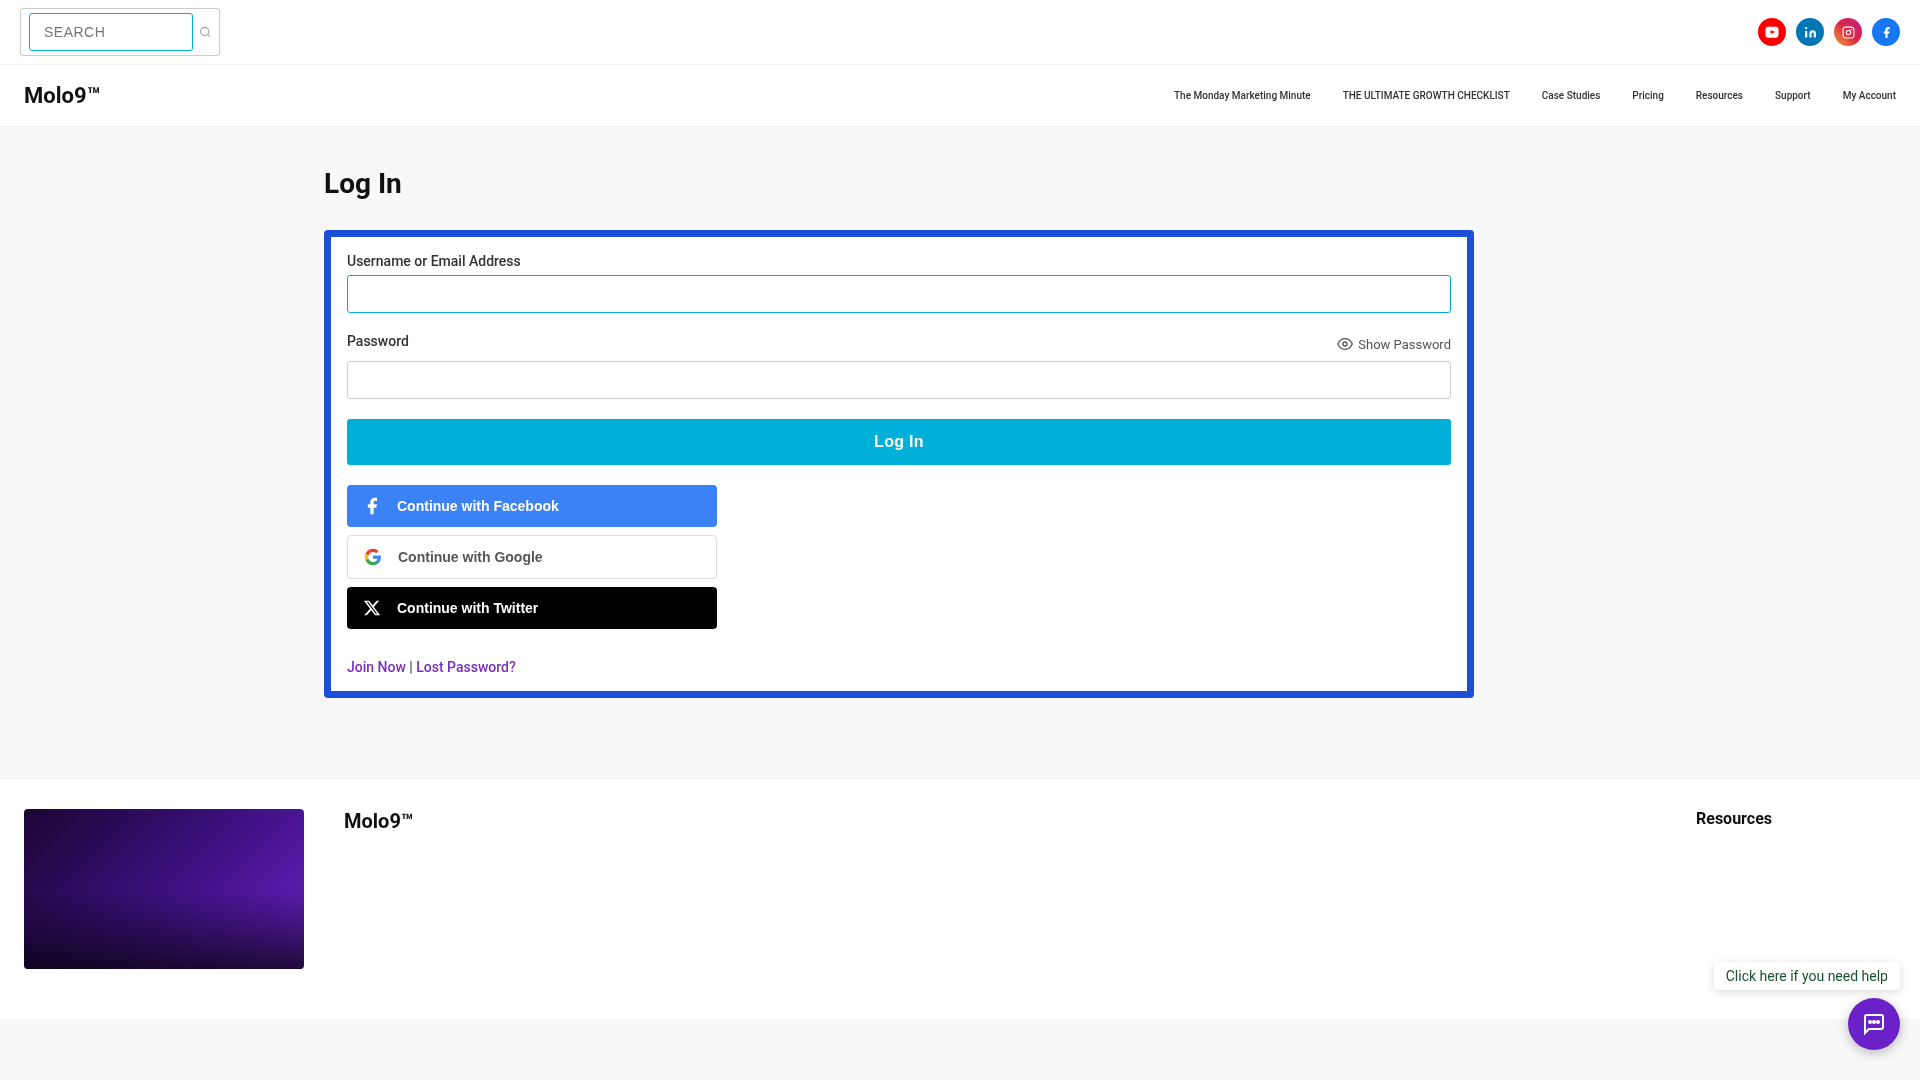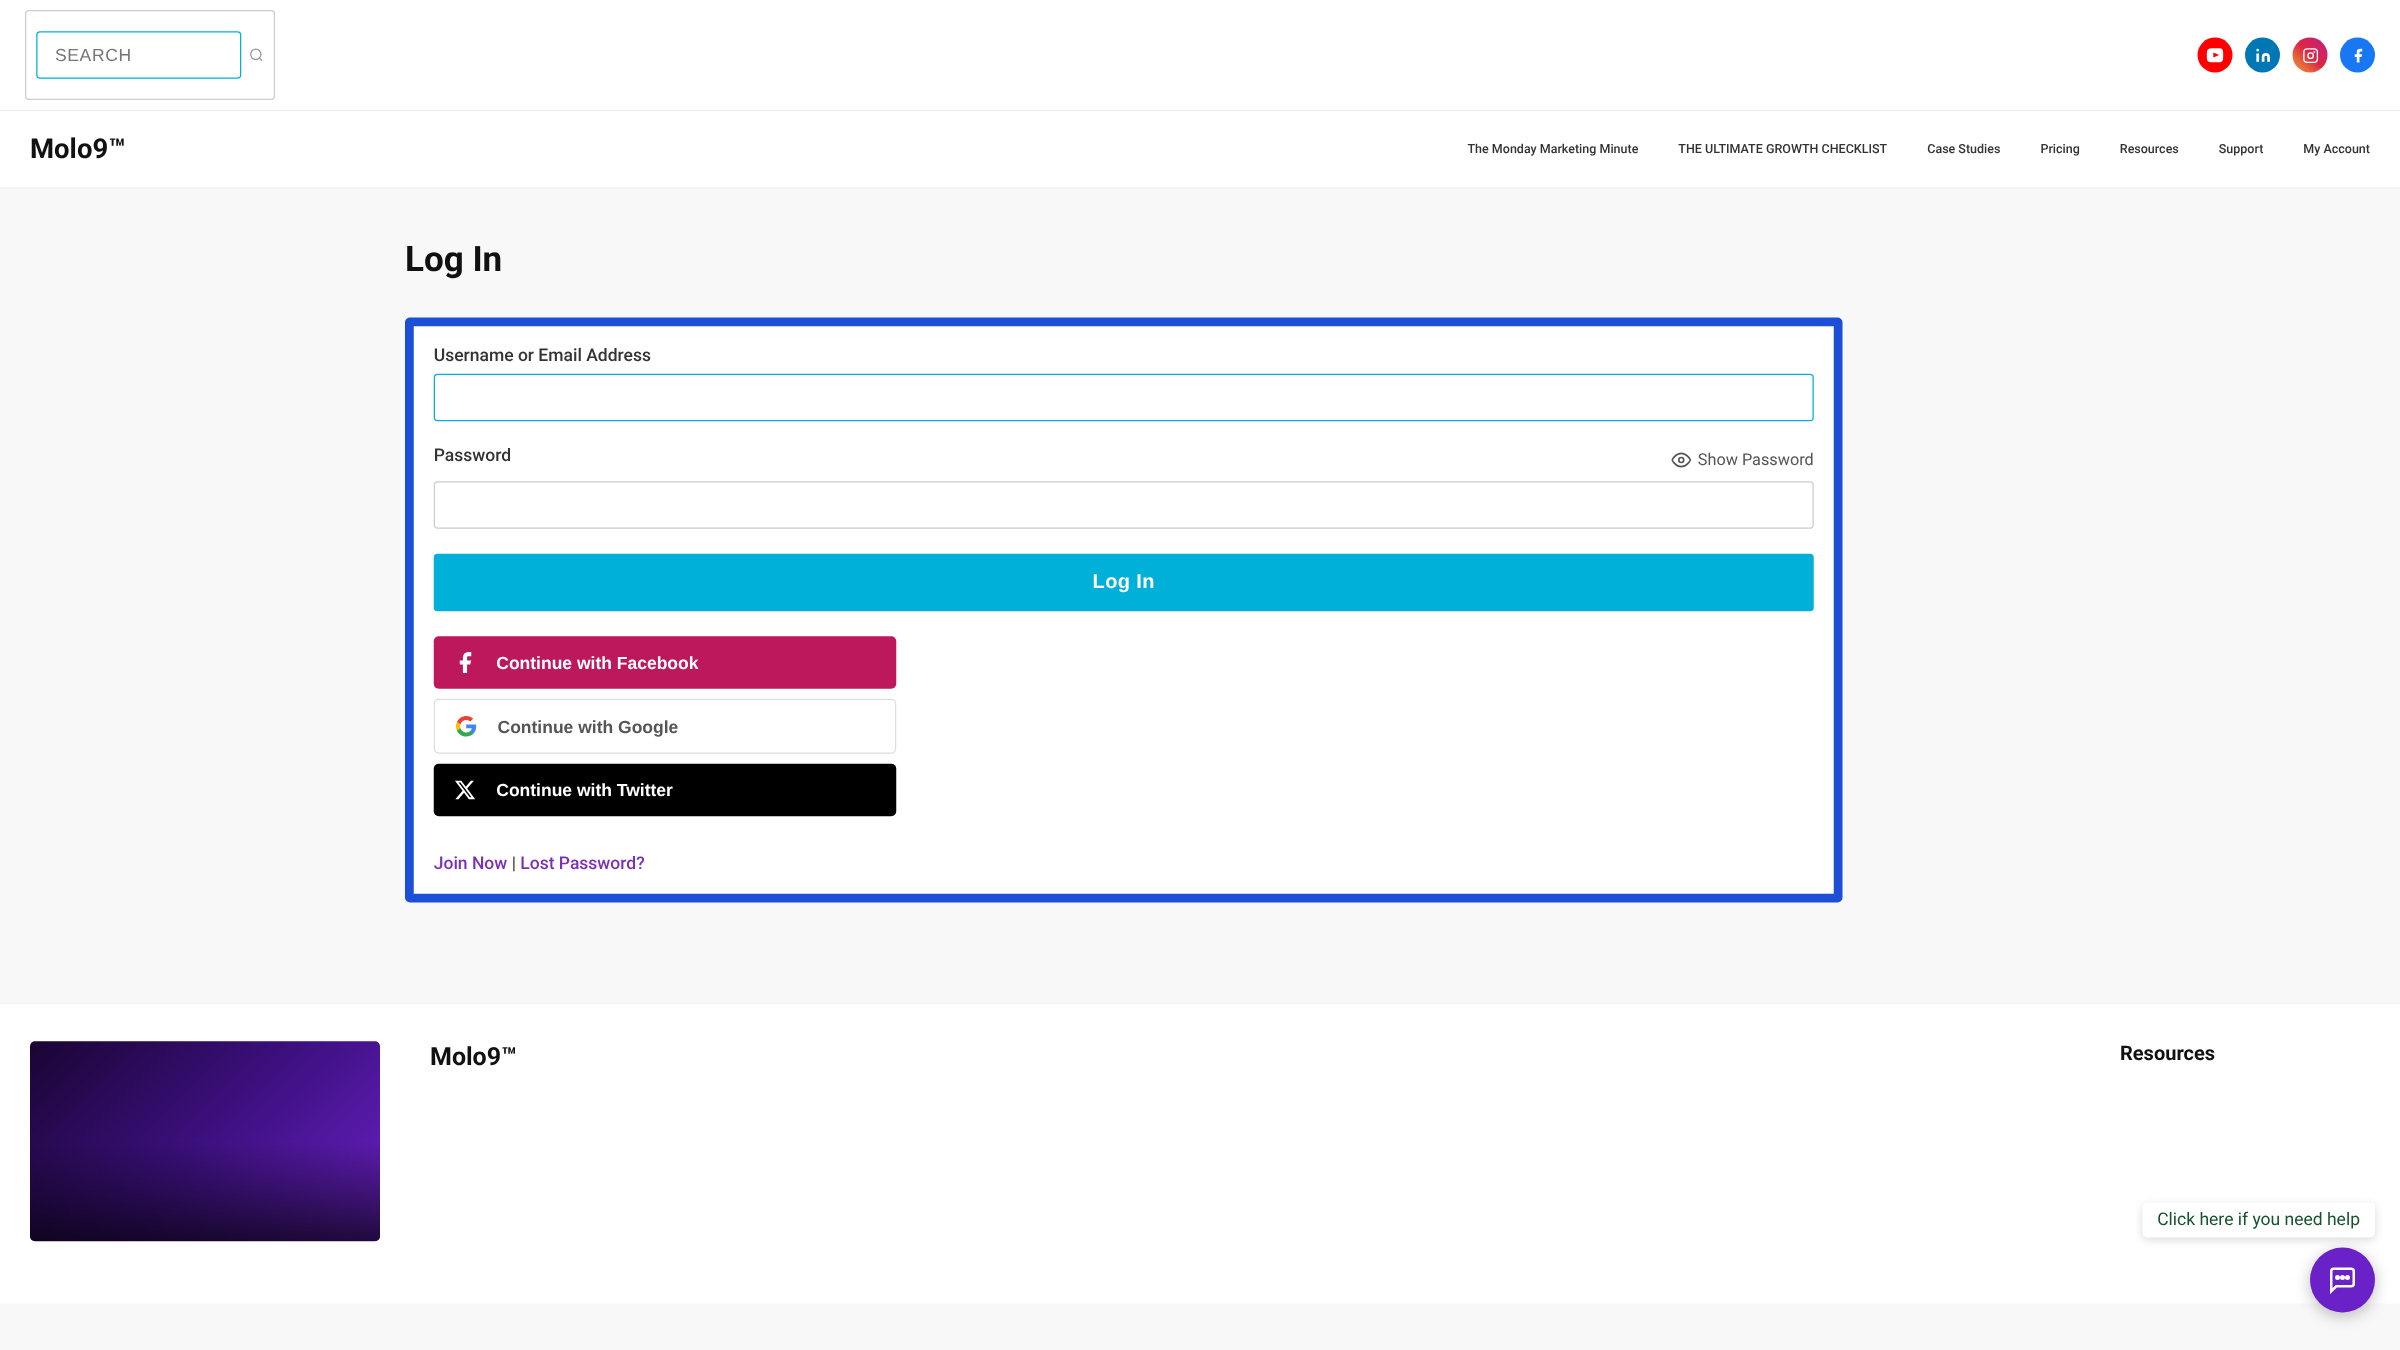--- a/index.html
+++ b/index.html
@@ -12,7 +12,7 @@
     }
     .search-box {
       display: flex; align-items: center; border: 1px solid #ccc; border-radius: 3px;
-      padding: 16px 8px; gap: 6px; width: 200px;
+      padding: 4px 8px; gap: 6px; width: 200px;
     }
     .search-box input {
       border: none; outline: none; font-size: 13px; color: #999; width: 100%;

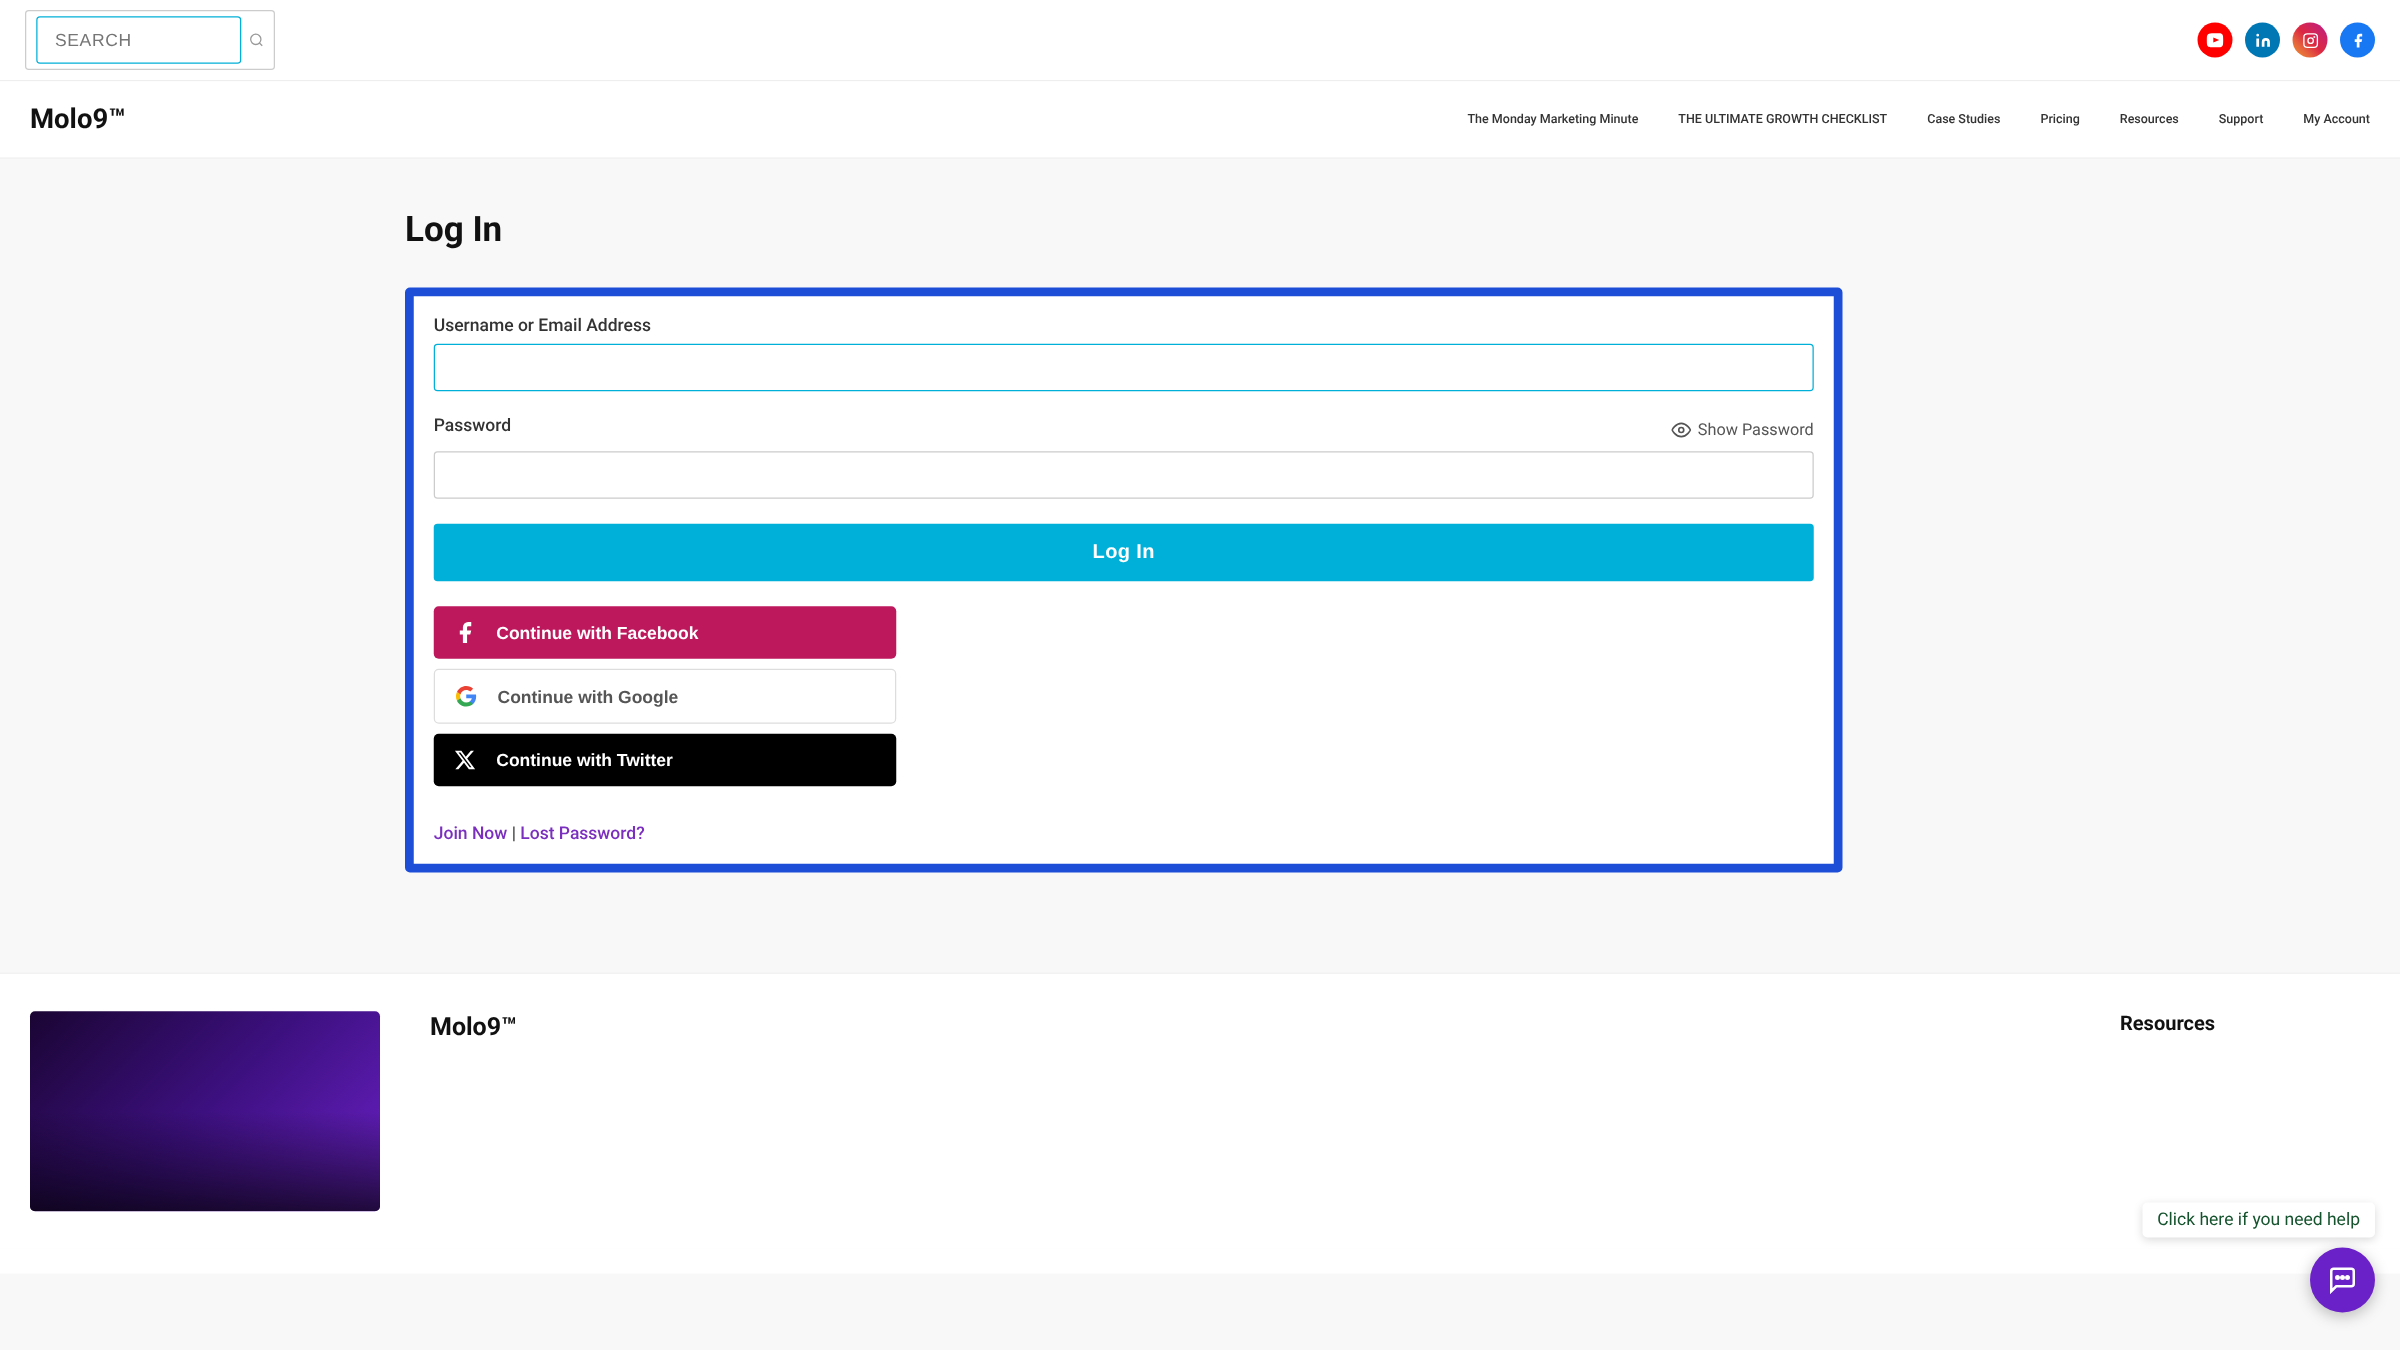--- a/index.html
+++ b/index.html
@@ -78,7 +78,7 @@
       padding: 10px 14px; border-radius: 4px; cursor: pointer;
       font-size: 14px; font-weight: 600; border: none; width: 370px;
     }
-    .facebook-btn { background: #be185d; color: #fff; }
+    .facebook-btn { background: #3b82f6; color: #fff; }
     .google-btn { background: #fff; color: #555; border: 1px solid #ddd; }
     .twitter-btn { background: #000; color: #fff; }
 

